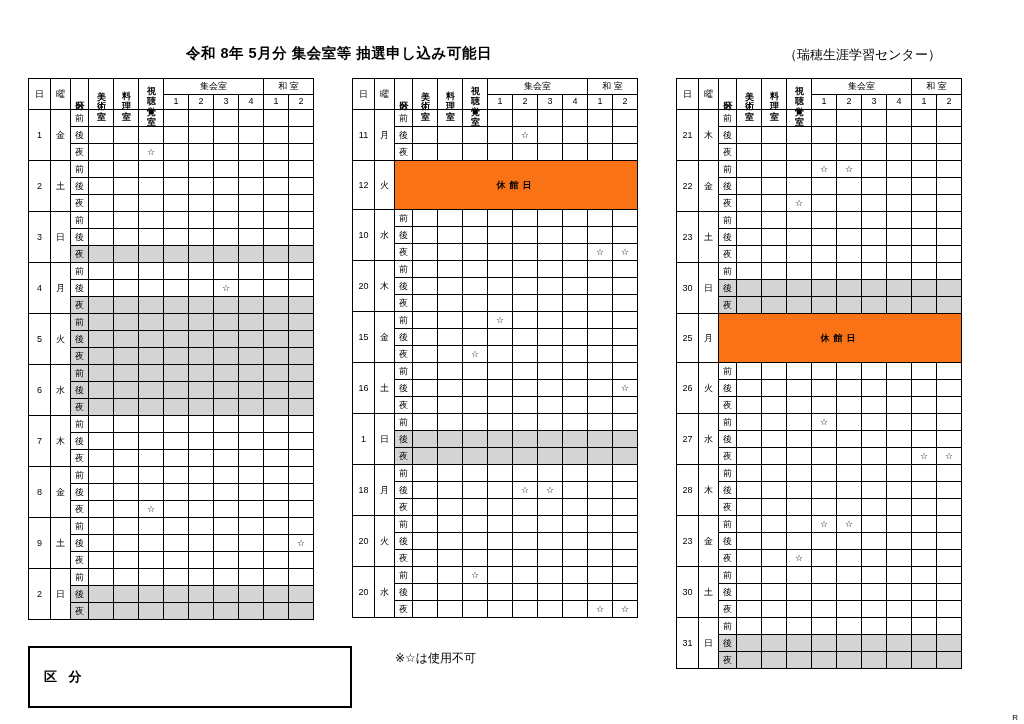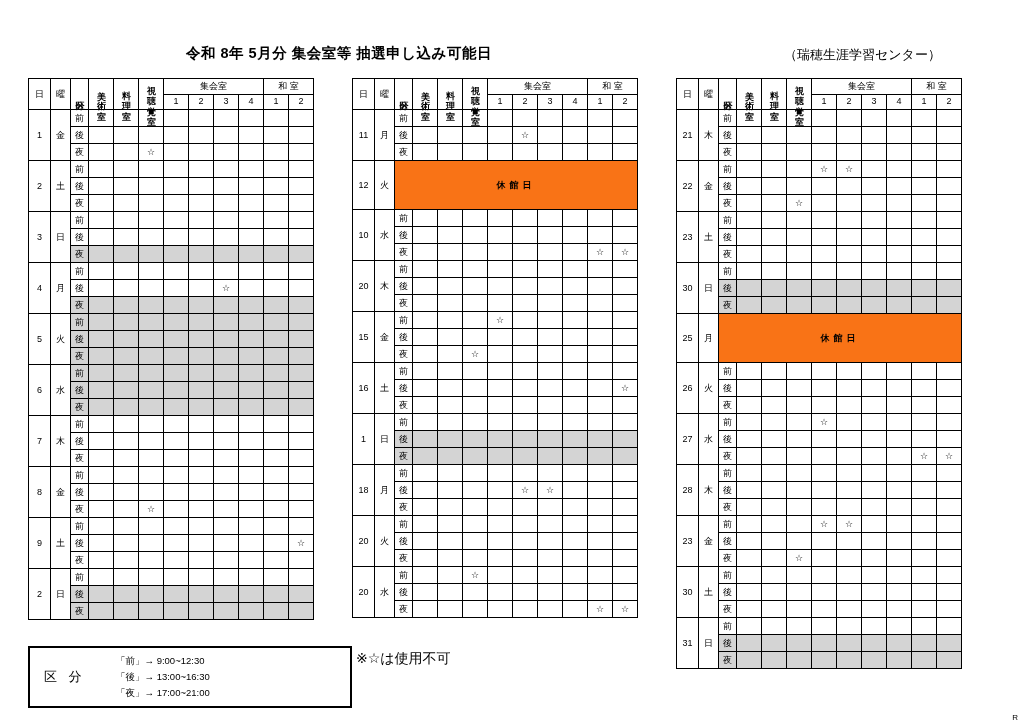--- a/index.html
+++ b/index.html
@@ -1280,11 +1280,6 @@
 
   <div class="legend" id="legend-box" style="left:28px;top:646px;width:324px;height:62px;">
     <div class="kubun">区 分</div>
-    <div class="lines" id="legend-lines">
-        <div>「前」→  9:00~12:30</div>
-        <div>「後」→ 13:00~16:30</div>
-        <div>「夜」→ 17:00~21:00</div>
-      </div>
   </div>
 
   <div class="note" style="left:356px;top:650px;">※☆は使用不可</div>

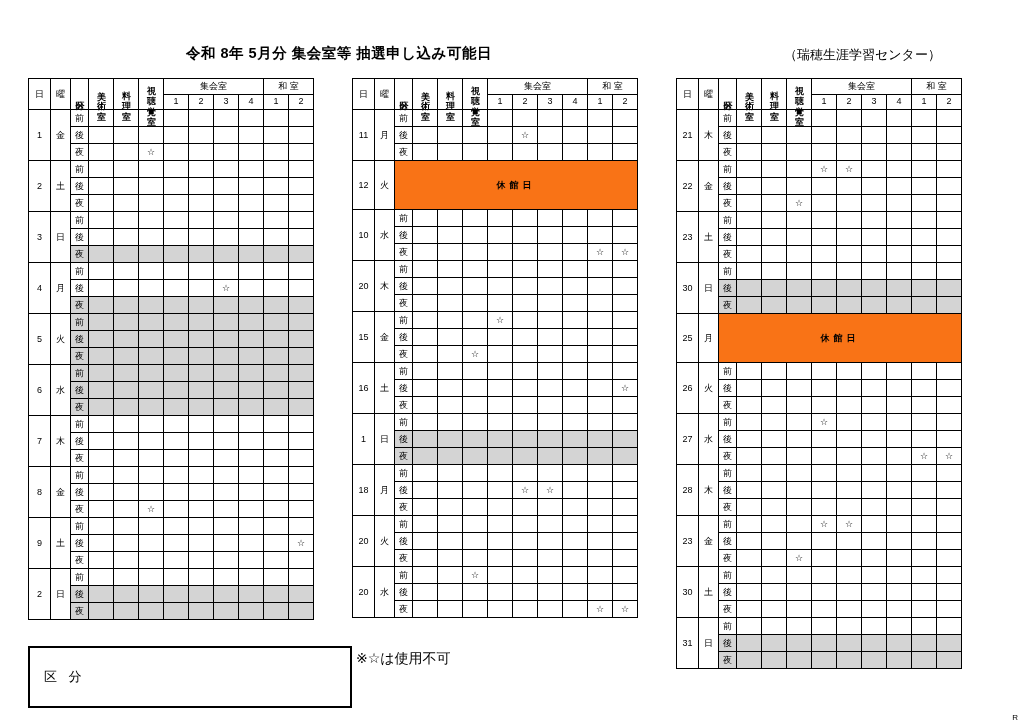--- a/index.html
+++ b/index.html
@@ -34,7 +34,7 @@
   .legend{position:absolute;border:2px solid #000;box-sizing:border-box;}
   .legend .kubun{position:absolute;left:14px;top:20px;font-size:13px;font-weight:normal;letter-spacing:4px;}
   .legend .lines{position:absolute;left:86px;top:5px;font-size:9.5px;line-height:16px;}
-  .note{position:absolute;font-size:14px;}
+  .note{position:absolute;font-size:12px;margin-left:39px;}
   .footnote{position:absolute;right:6px;bottom:2px;font-size:8px;}
 </style>
 </head>

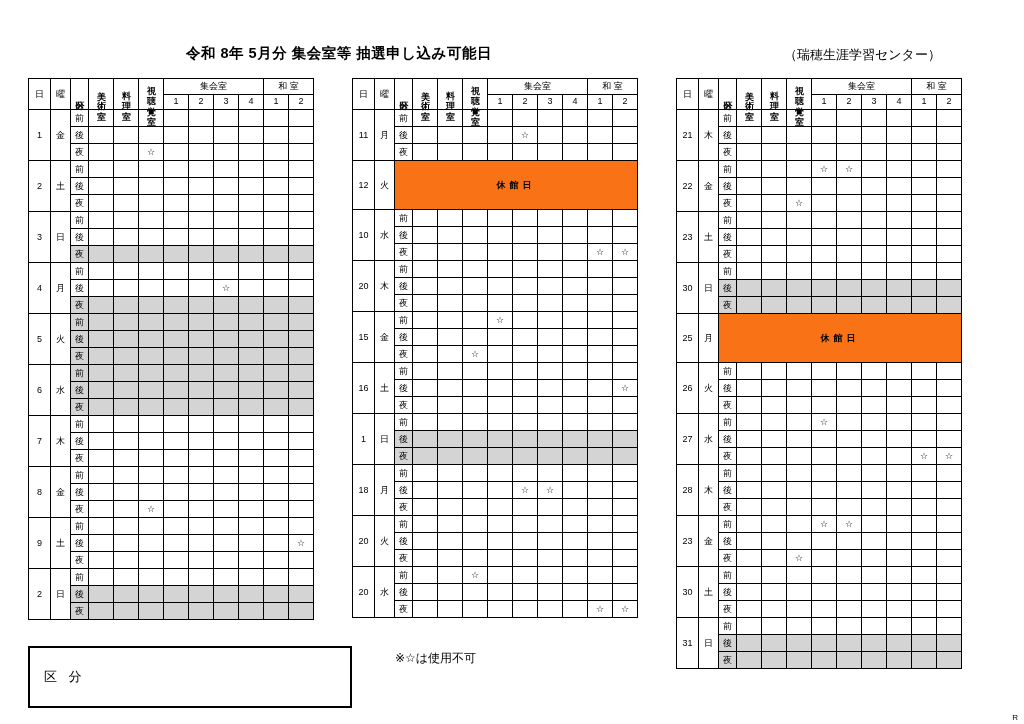--- a/index.html
+++ b/index.html
@@ -32,7 +32,7 @@
 
   
   .legend{position:absolute;border:2px solid #000;box-sizing:border-box;}
-  .legend .kubun{position:absolute;left:14px;top:20px;font-size:13px;font-weight:normal;letter-spacing:4px;}
+  .legend .kubun{position:absolute;left:14px;top:20px;font-size:13px;font-weight:bold;letter-spacing:4px;}
   .legend .lines{position:absolute;left:86px;top:5px;font-size:9.5px;line-height:16px;}
   .note{position:absolute;font-size:12px;margin-left:39px;}
   .footnote{position:absolute;right:6px;bottom:2px;font-size:8px;}

